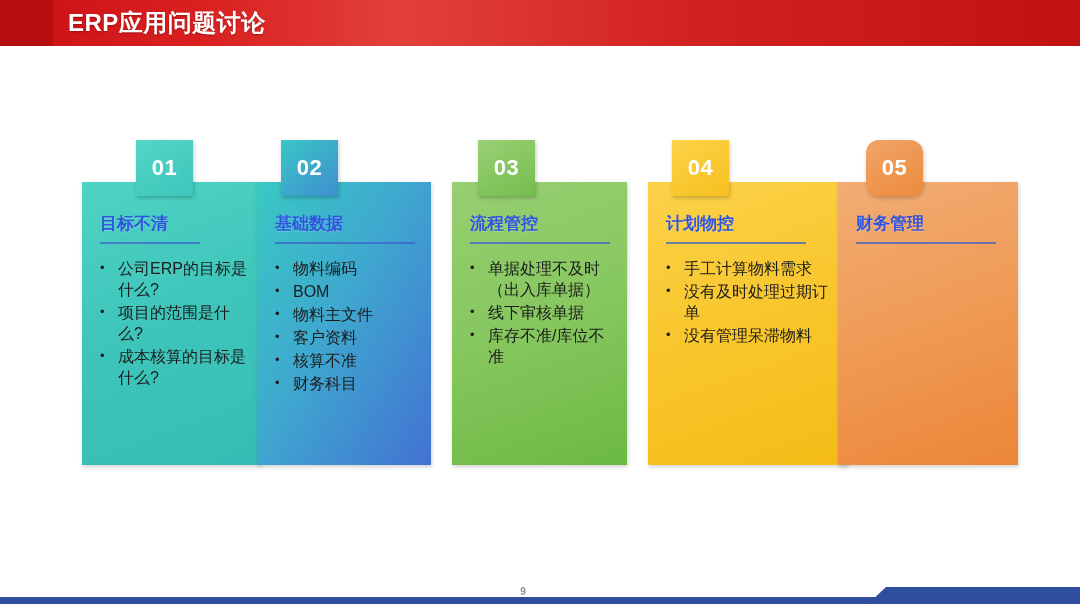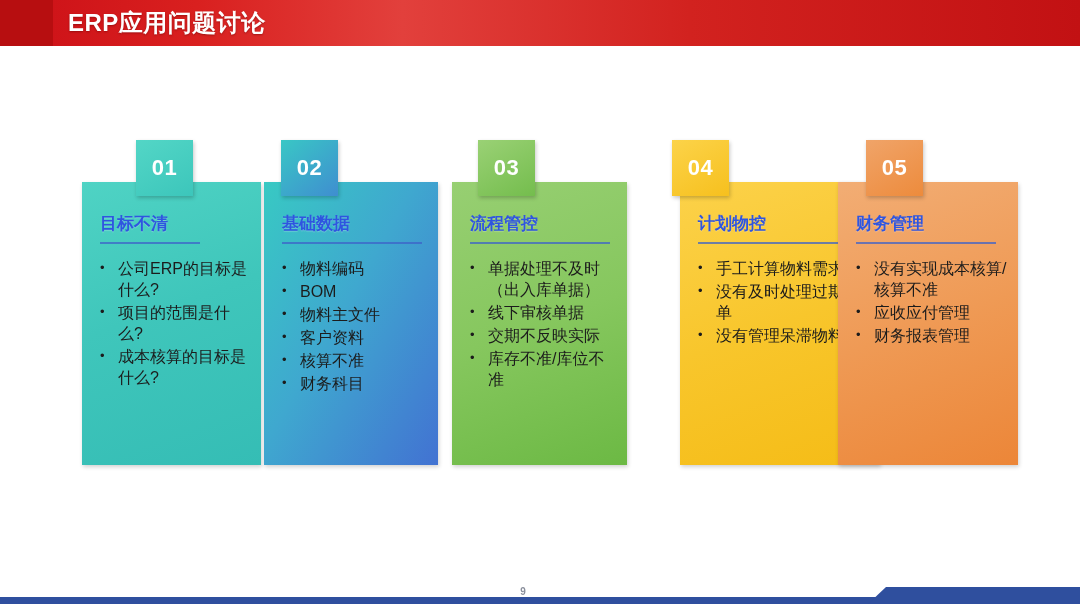--- a/index.html
+++ b/index.html
@@ -93,7 +93,7 @@
   .c4-bg{background:linear-gradient(160deg,#fcd24a 0%,#f8c62c 50%,#f5bc16 100%);}
   .c4-badge{background:linear-gradient(150deg,#fcd349 0%,#f6c01e 100%);}
   .c5-bg{background:linear-gradient(160deg,#f2ad74 0%,#ef9a55 50%,#ec8638 100%);}
-  .c5-badge{background:linear-gradient(150deg,#f0a469 0%,#ed8b3c 100%);}
+  .c5-badge{background:linear-gradient(150deg,#f0a469 0%,#ed8b3c 100%);border-radius:13px;}
 
   
   .footer-bar{

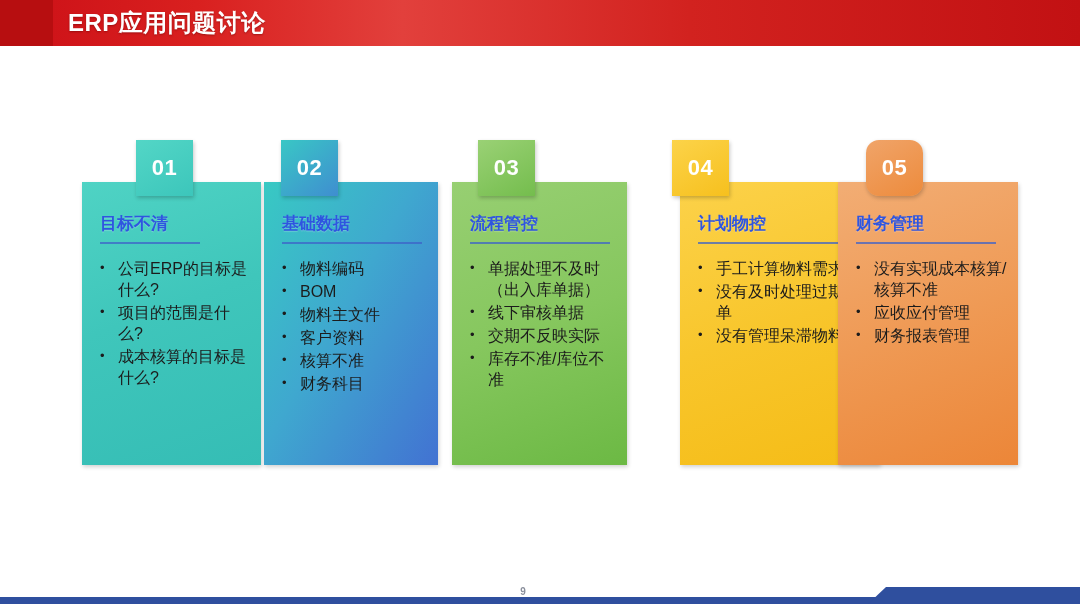--- a/index.html
+++ b/index.html
@@ -69,7 +69,7 @@
   }
   
   #card-1{left:82px;width:135px;padding-left:44px;}
-  #card-2{left:264px;width:174px;}
+  #card-2{left:257px;width:174px;}
   #card-3{left:452px;width:175px;}
   #card-4{left:648px;width:200px;margin-left:32px;}
   #card-5{left:838px;width:180px;}

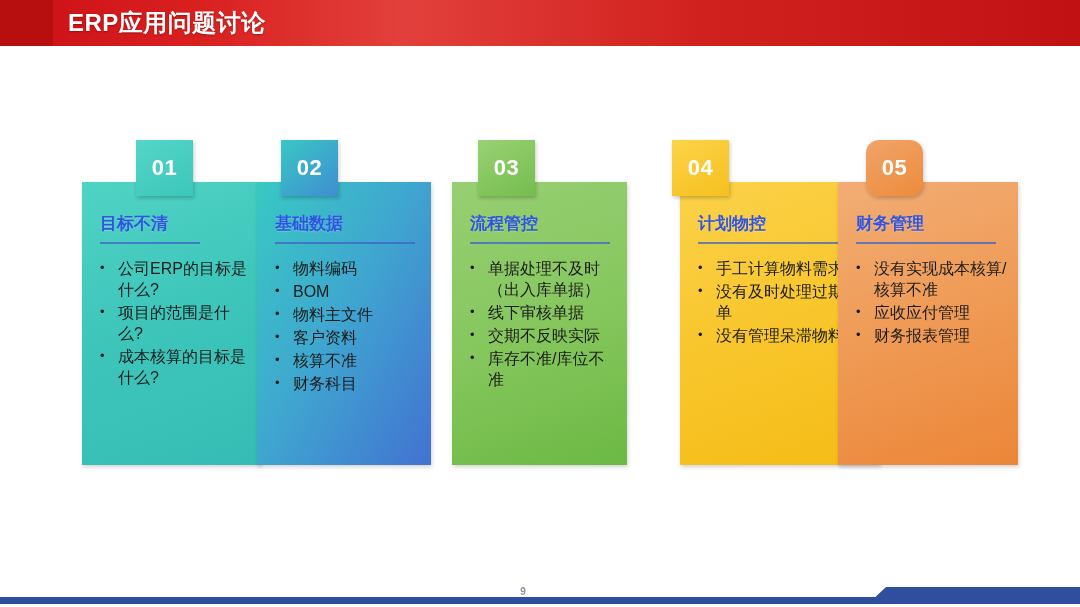--- a/index.html
+++ b/index.html
@@ -71,7 +71,7 @@
   #card-1{left:82px;width:135px;padding-left:44px;}
   #card-2{left:257px;width:174px;}
   #card-3{left:452px;width:175px;}
-  #card-4{left:648px;width:200px;margin-left:32px;}
+  #card-4{left:648px;width:200px;}
   #card-5{left:838px;width:180px;}
   #badge-1{left:88px;margin-left:48px;}
   #badge-2{left:281px;}

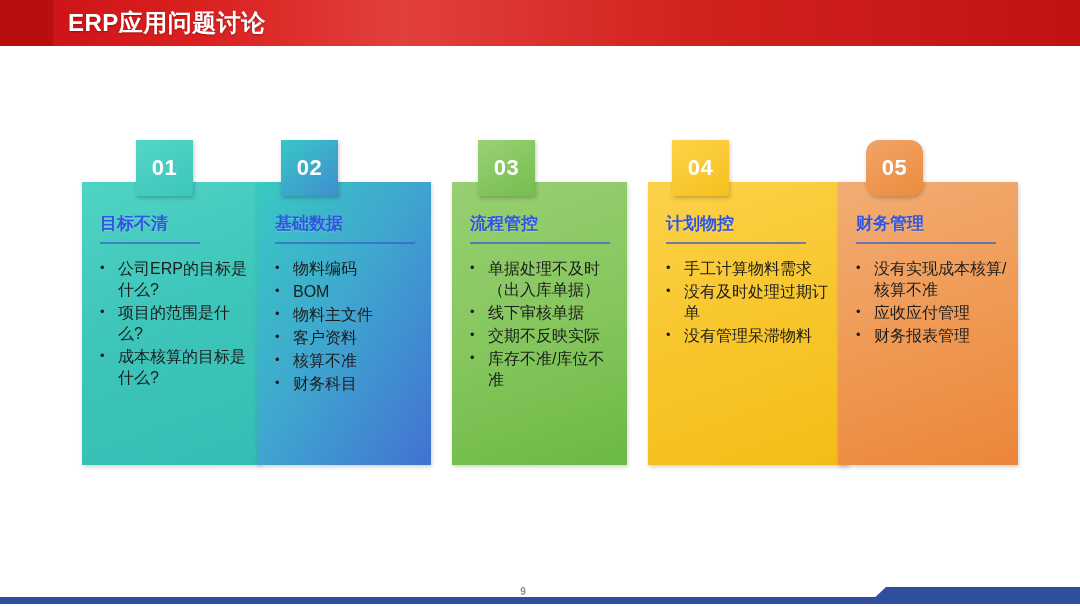--- a/index.html
+++ b/index.html
@@ -173,11 +173,6 @@
   <div class="card c5-bg" id="card-5">
     <div class="card-title">财务管理</div>
     <div class="card-divider"></div>
-    <ul class="bullets">
-      <li>没有实现成本核算/核算不准</li>
-      <li>应收应付管理</li>
-      <li>财务报表管理</li>
-    </ul>
   </div>
   <div class="badge c5-badge" id="badge-5">05</div>
 

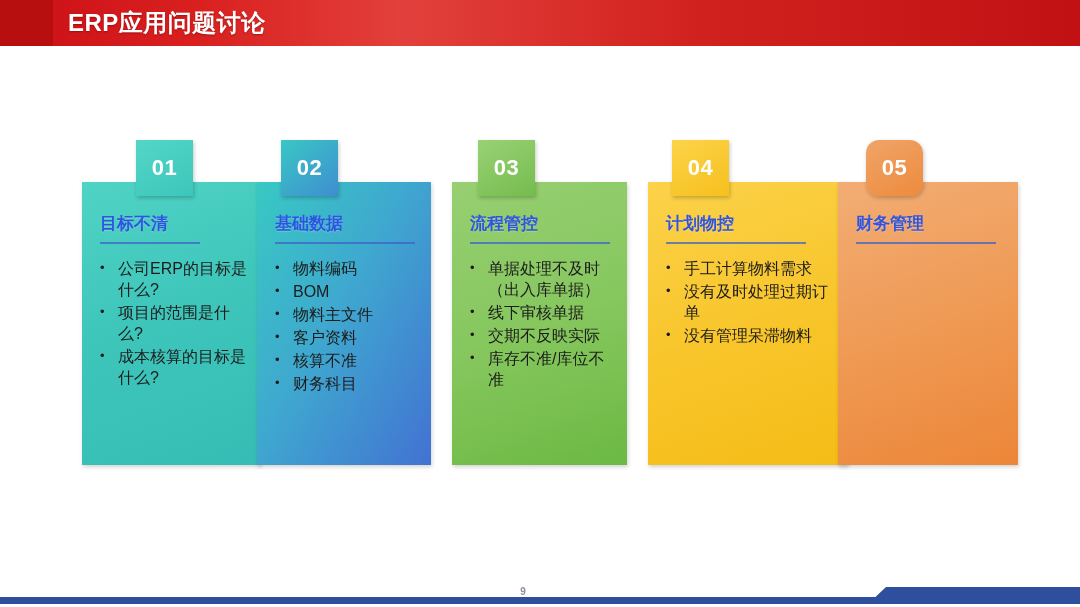--- a/index.html
+++ b/index.html
@@ -153,7 +153,6 @@
     <ul class="bullets">
       <li>单据处理不及时（出入库单据）</li>
       <li>线下审核单据</li>
-      <li>交期不反映实际</li>
       <li>库存不准/库位不准</li>
     </ul>
   </div>

